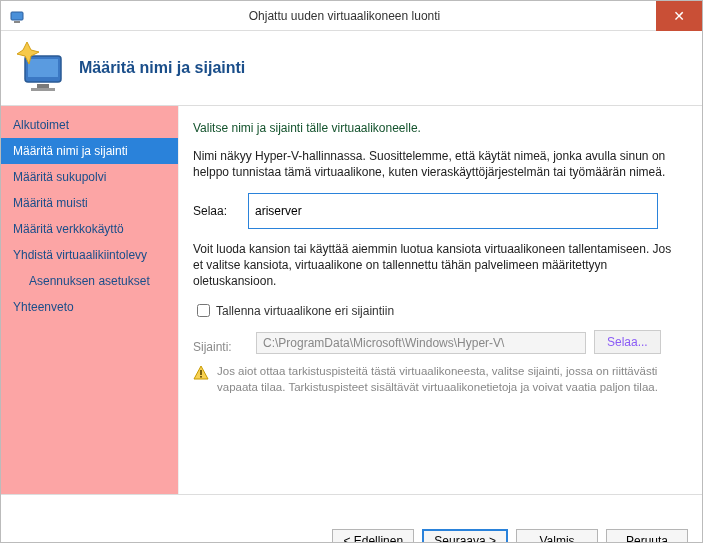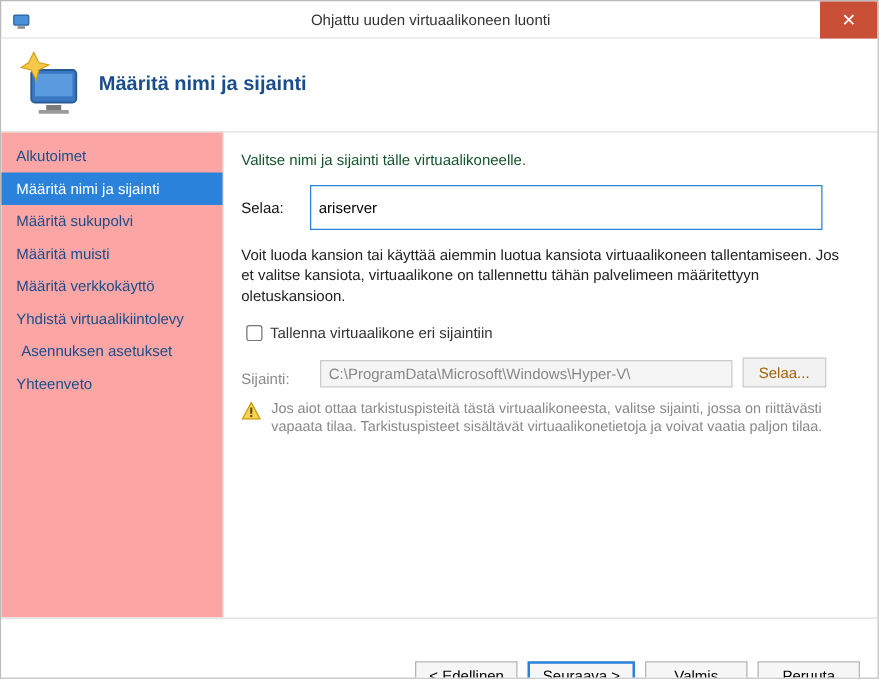--- a/index.html
+++ b/index.html
@@ -223,6 +223,7 @@
 
   <div class="content">
     <p class="instr">Valitse nimi ja sijainti tälle virtuaalikoneelle.</p>
+    <p class="hint">Nimi näkyy Hyper-V-hallinnassa. Suosittelemme, että käytät nimeä, jonka avulla sinun on helppo tunnistaa tämä virtuaalikone, kuten vieraskäyttöjärjestelmän tai työmäärän nimeä.</p>
 
     <div class="name-row">
       <span class="name-label">Selaa:</span>

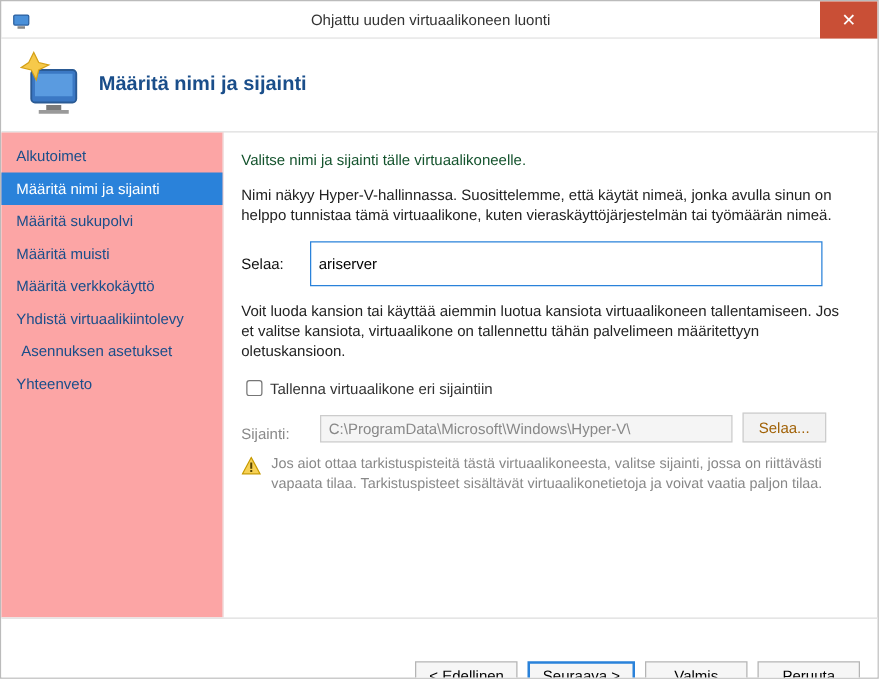--- a/index.html
+++ b/index.html
@@ -84,7 +84,7 @@
     color: #fff;
   }
   .sidebar-sub {
-    padding-left: 16px;
+    padding-left: 28px;
   }
   .content {
     flex: 1;

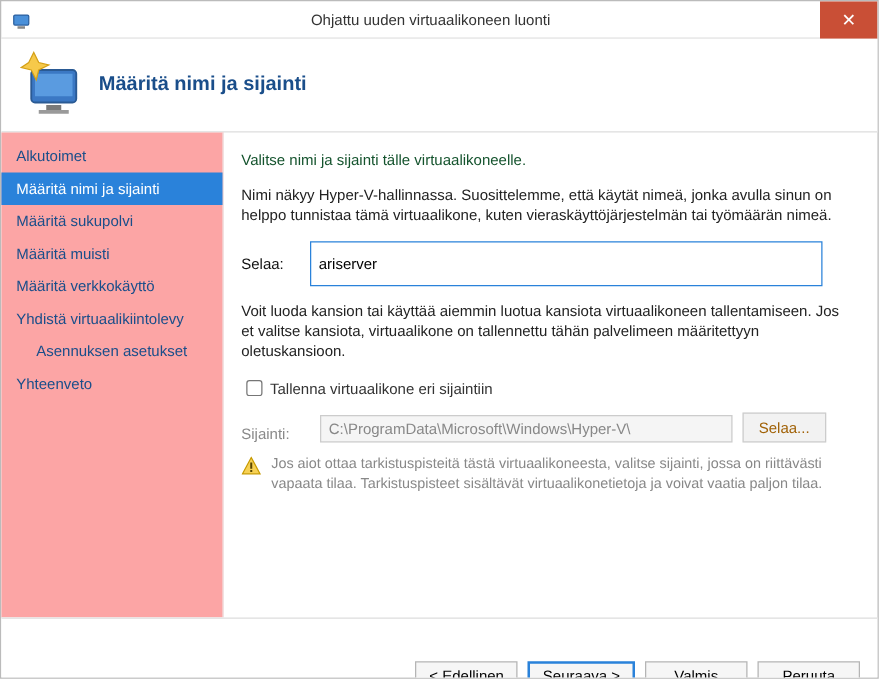--- a/index.html
+++ b/index.html
@@ -140,7 +140,7 @@
     padding: 0 12px;
     border: 1px solid #ccc;
     background: #f2f2f2;
-    color: #a16207;
+    color: #8b5cf6;
     font-size: 12px;
   }
   .warn-row {

